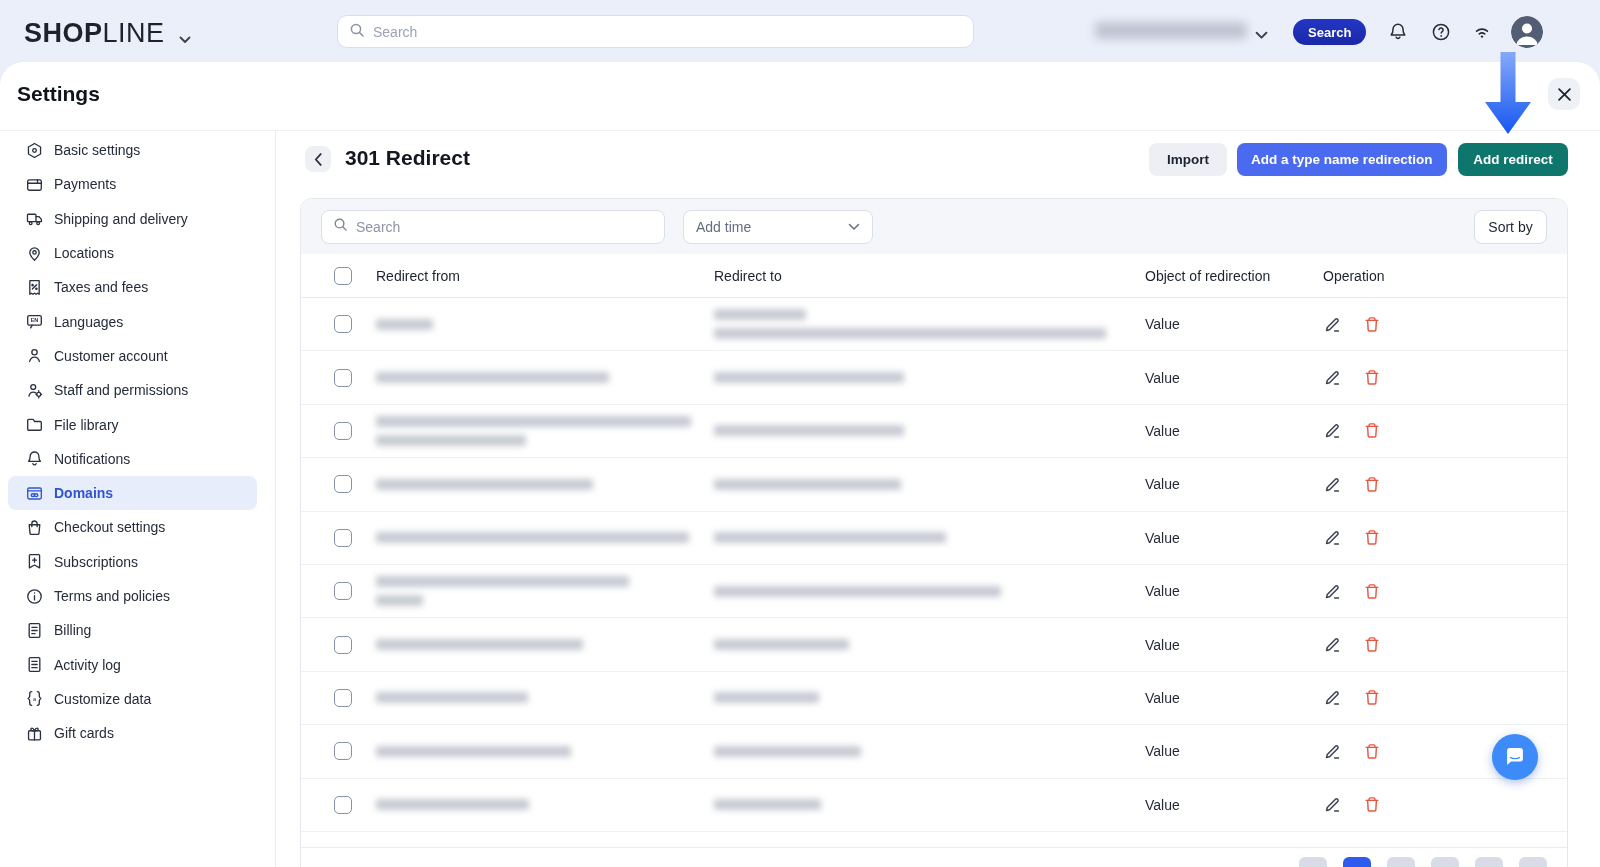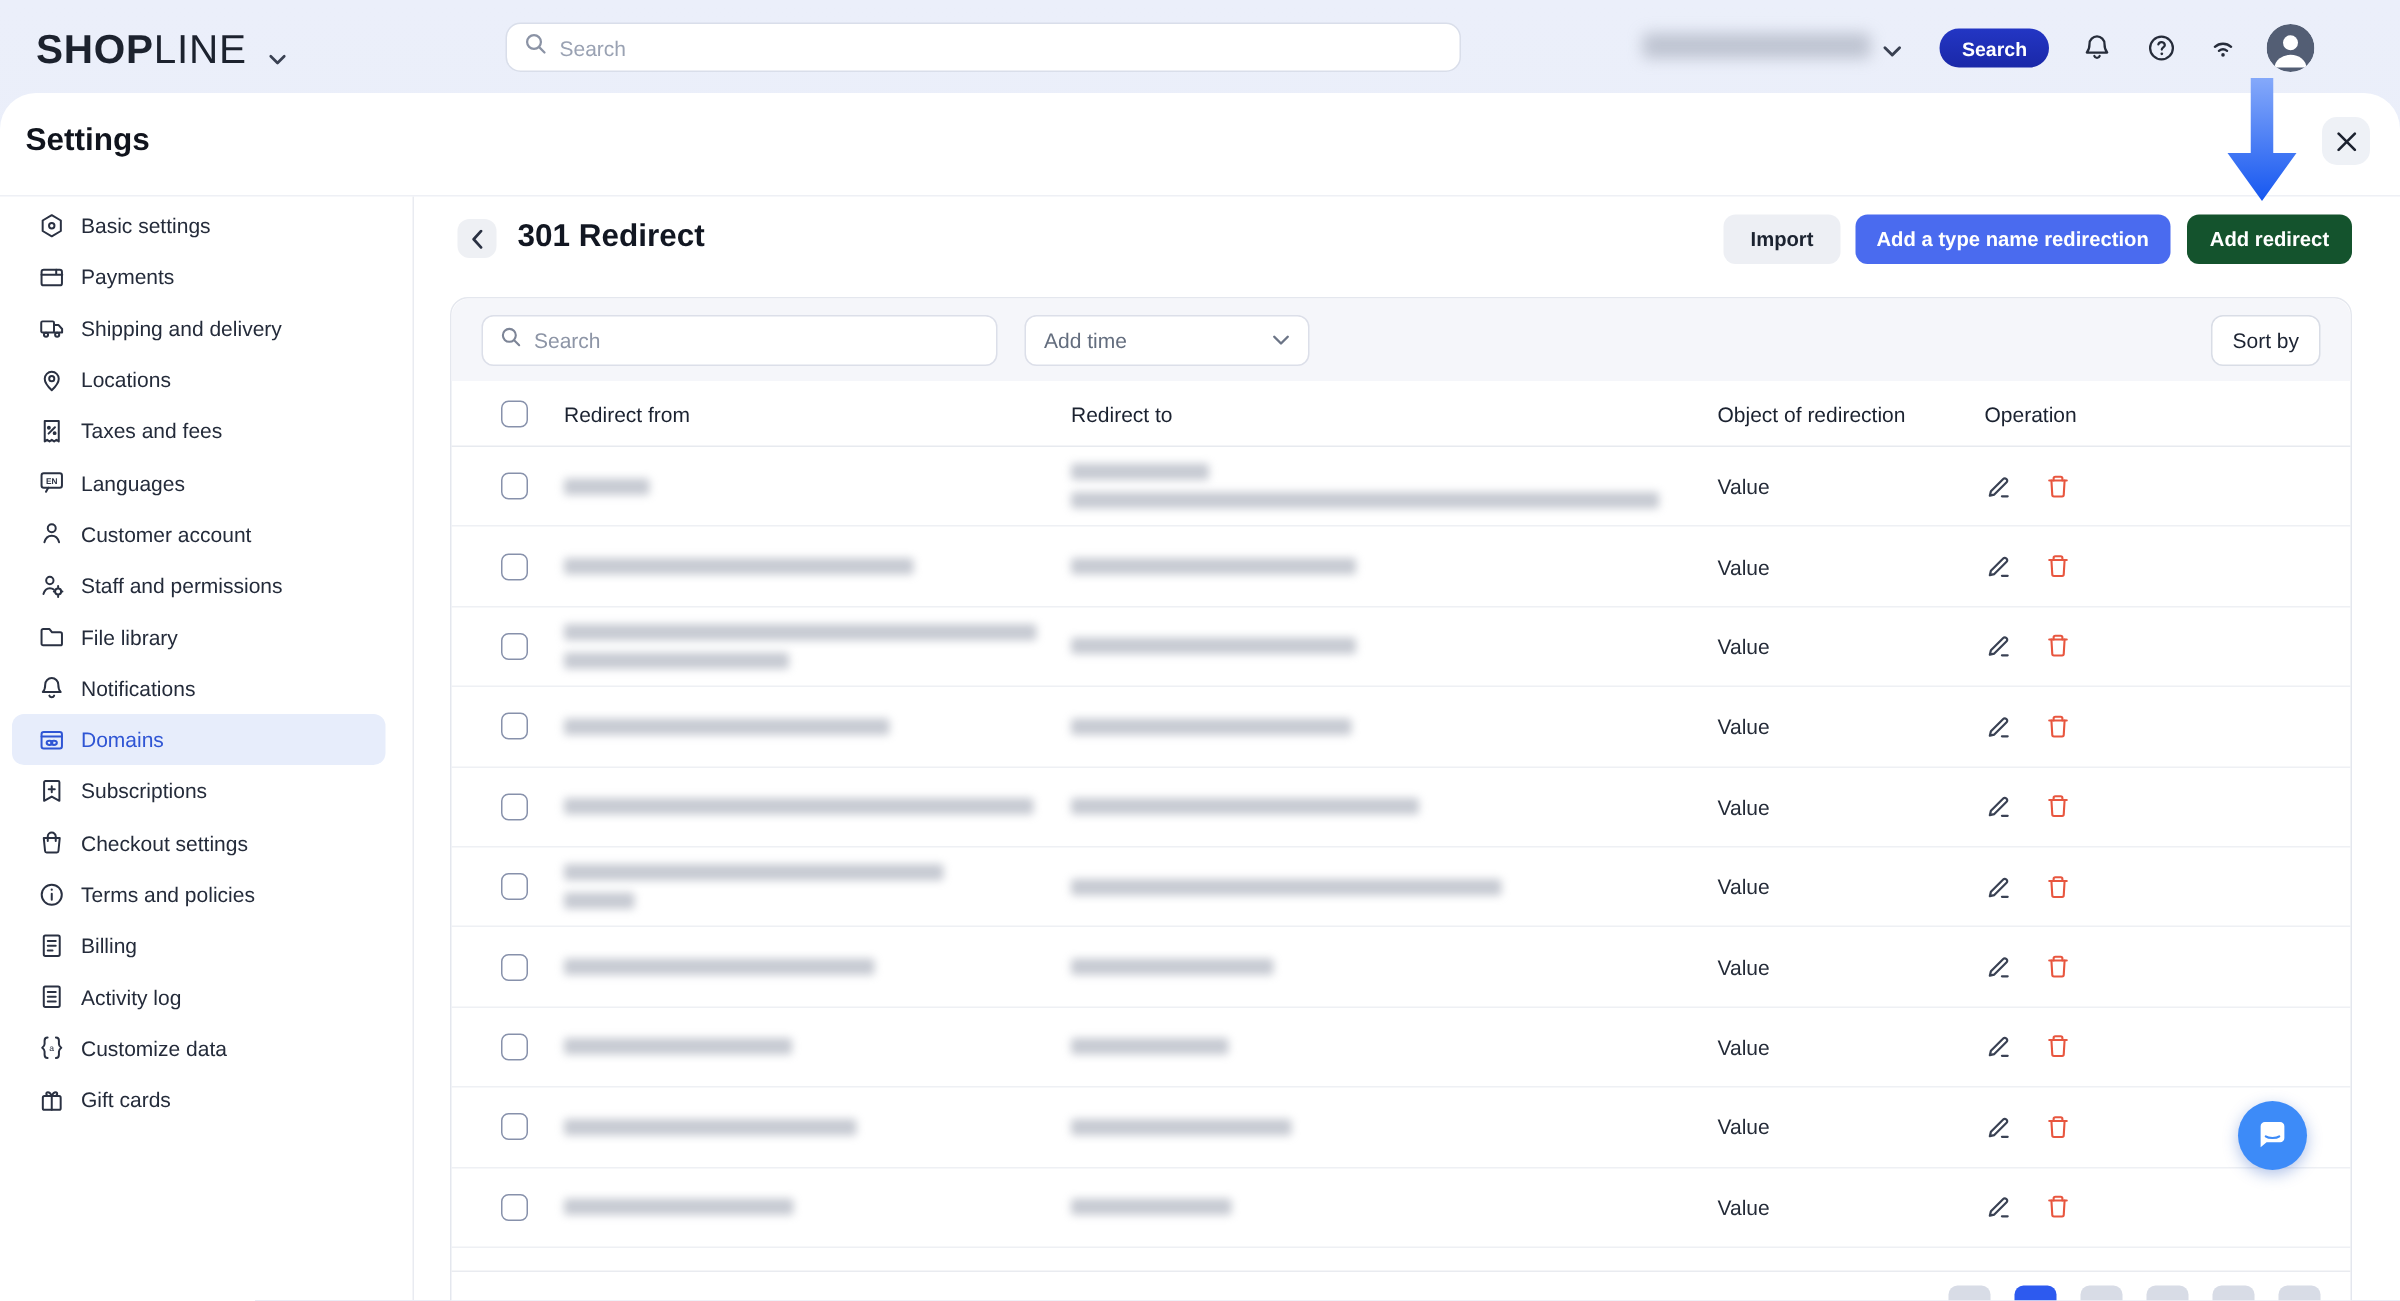--- a/index.html
+++ b/index.html
@@ -63,7 +63,7 @@
          display:inline-flex; align-items:center; justify-content:center; }
   .btn-import { position:absolute; left:1149px; top:81px; padding:0 18px; background:#edeff4; color:#1c2330; }
   .btn-addtype { position:absolute; left:1237px; top:81px; padding:0 14px; background:#4a6bef; color:#fff; }
-  .btn-addredirect { position:absolute; left:1458px; top:81px; width:110px; background:#14532d; color:#fff; }
+  .btn-addredirect { position:absolute; left:1458px; top:81px; width:110px; background:#0f766e; color:#fff; }
   
   .card {
     position:absolute; left:300px; top:136px; width:1268px; height:690px;

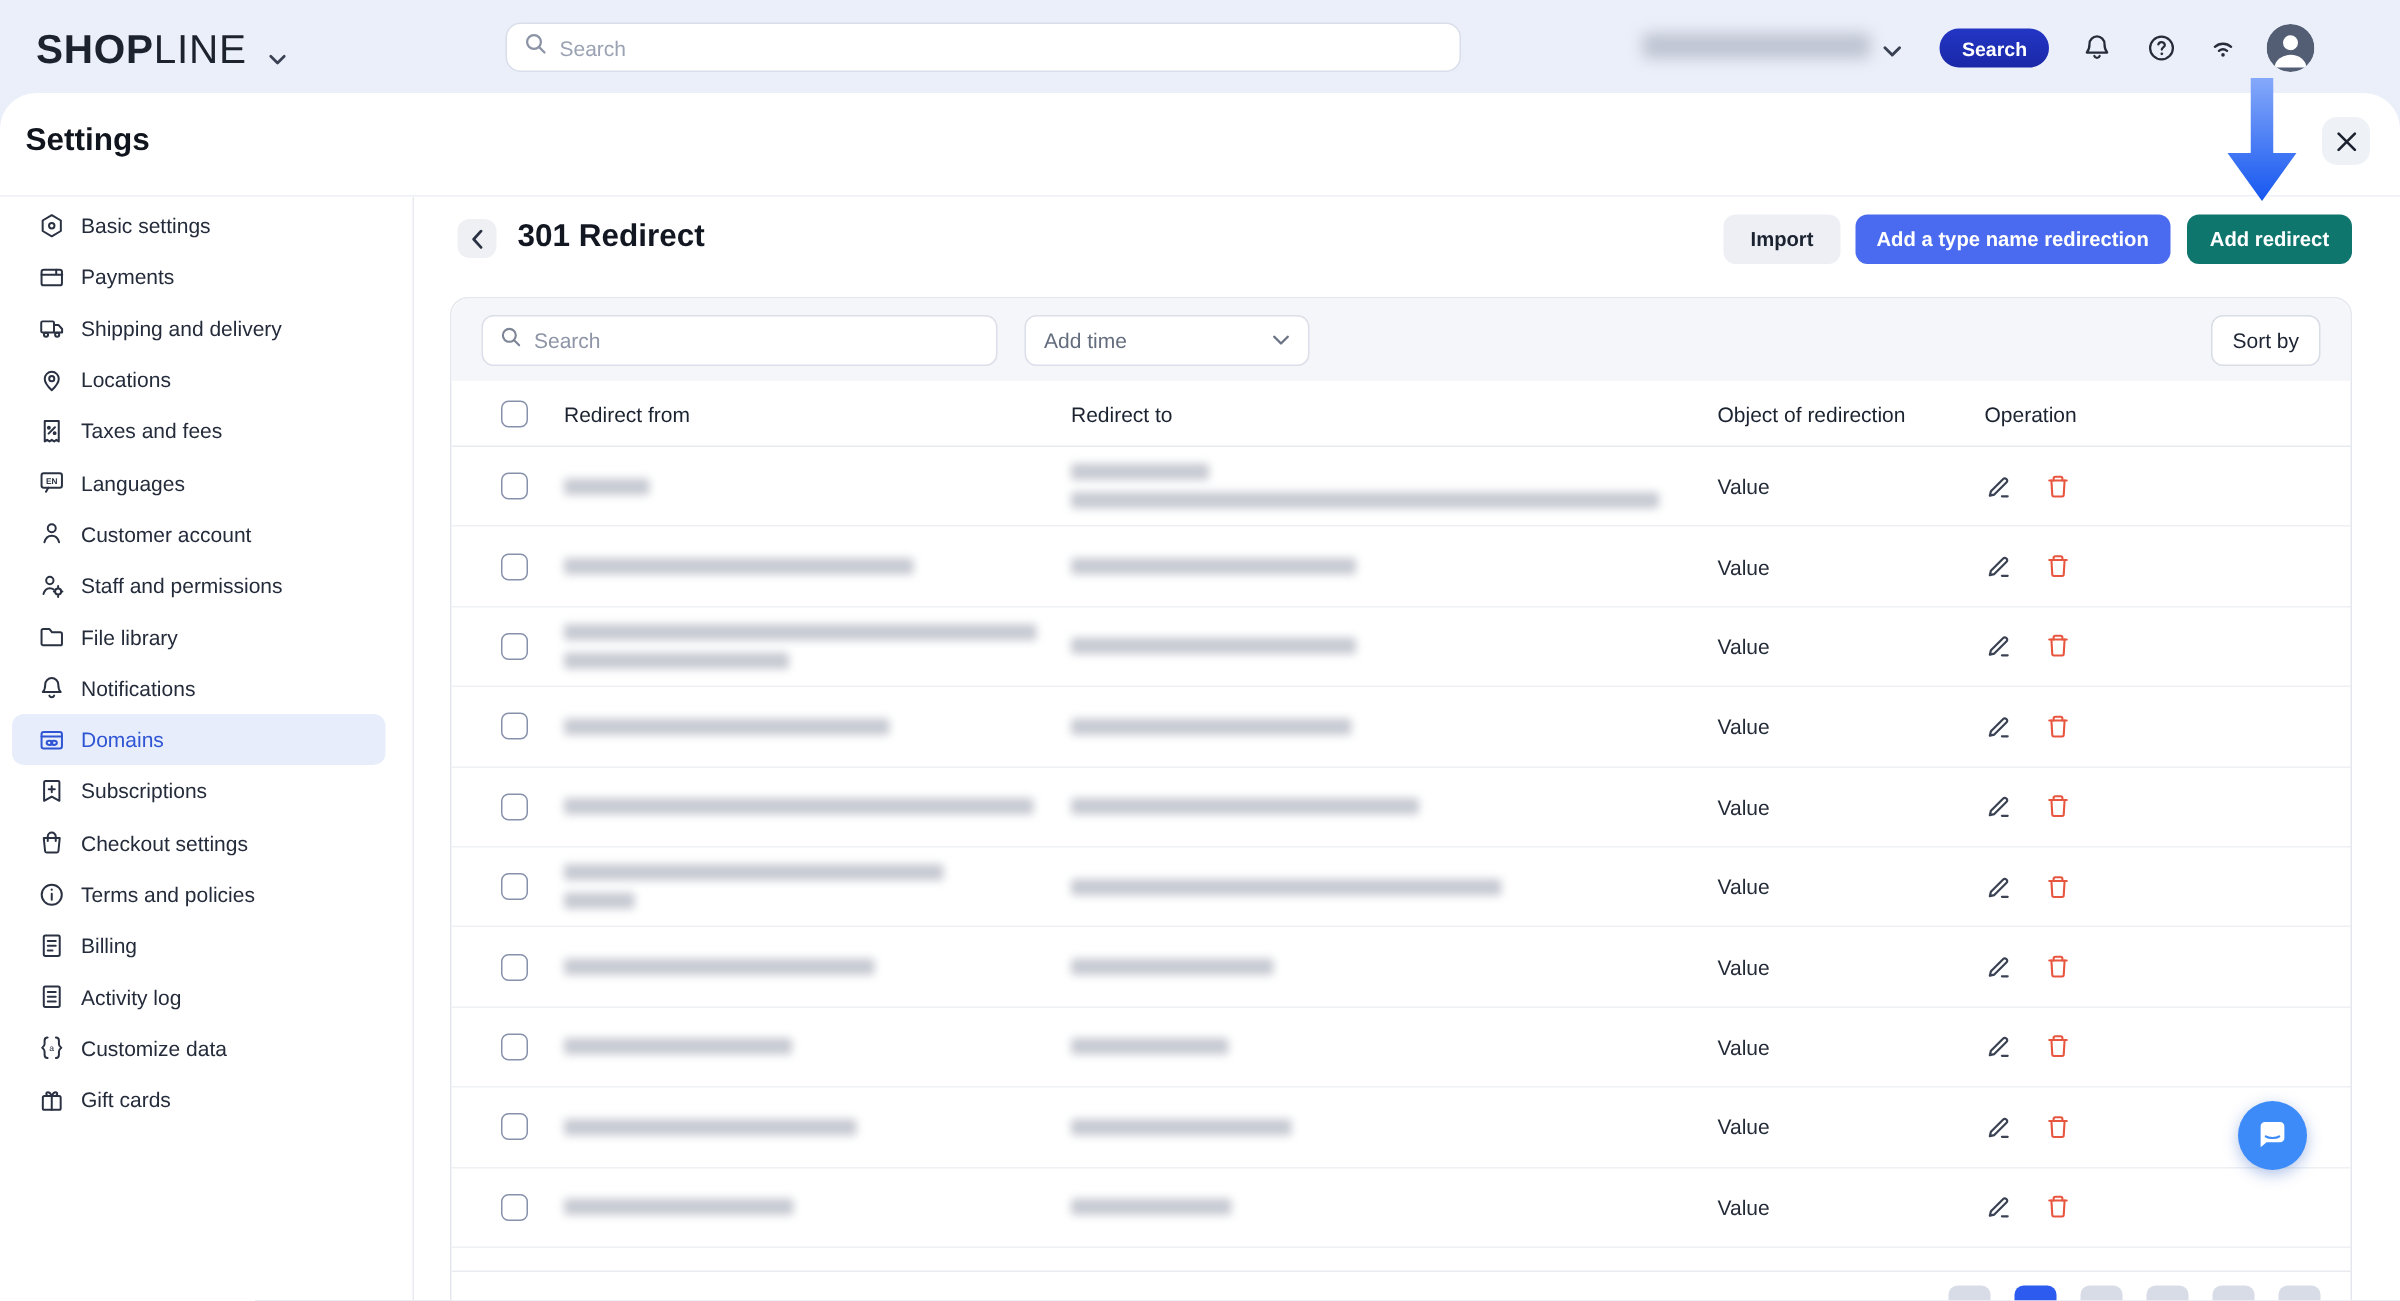--- a/index.html
+++ b/index.html
@@ -51,7 +51,7 @@
     font-size:14px; color:#242b3a; cursor:pointer; white-space:nowrap;
   }
   .side-item .ic { width:17px; height:17px; color:#2a3142; display:flex; align-items:center; }
-  .side-item.active { background:#e7edfb; color:#2f55d4; font-weight:400; }
+  .side-item.active { background:#e7edfb; color:#2f55d4; font-weight:700; }
   .side-item.active .ic { color:#2f55d4; }
   
   .back-btn {

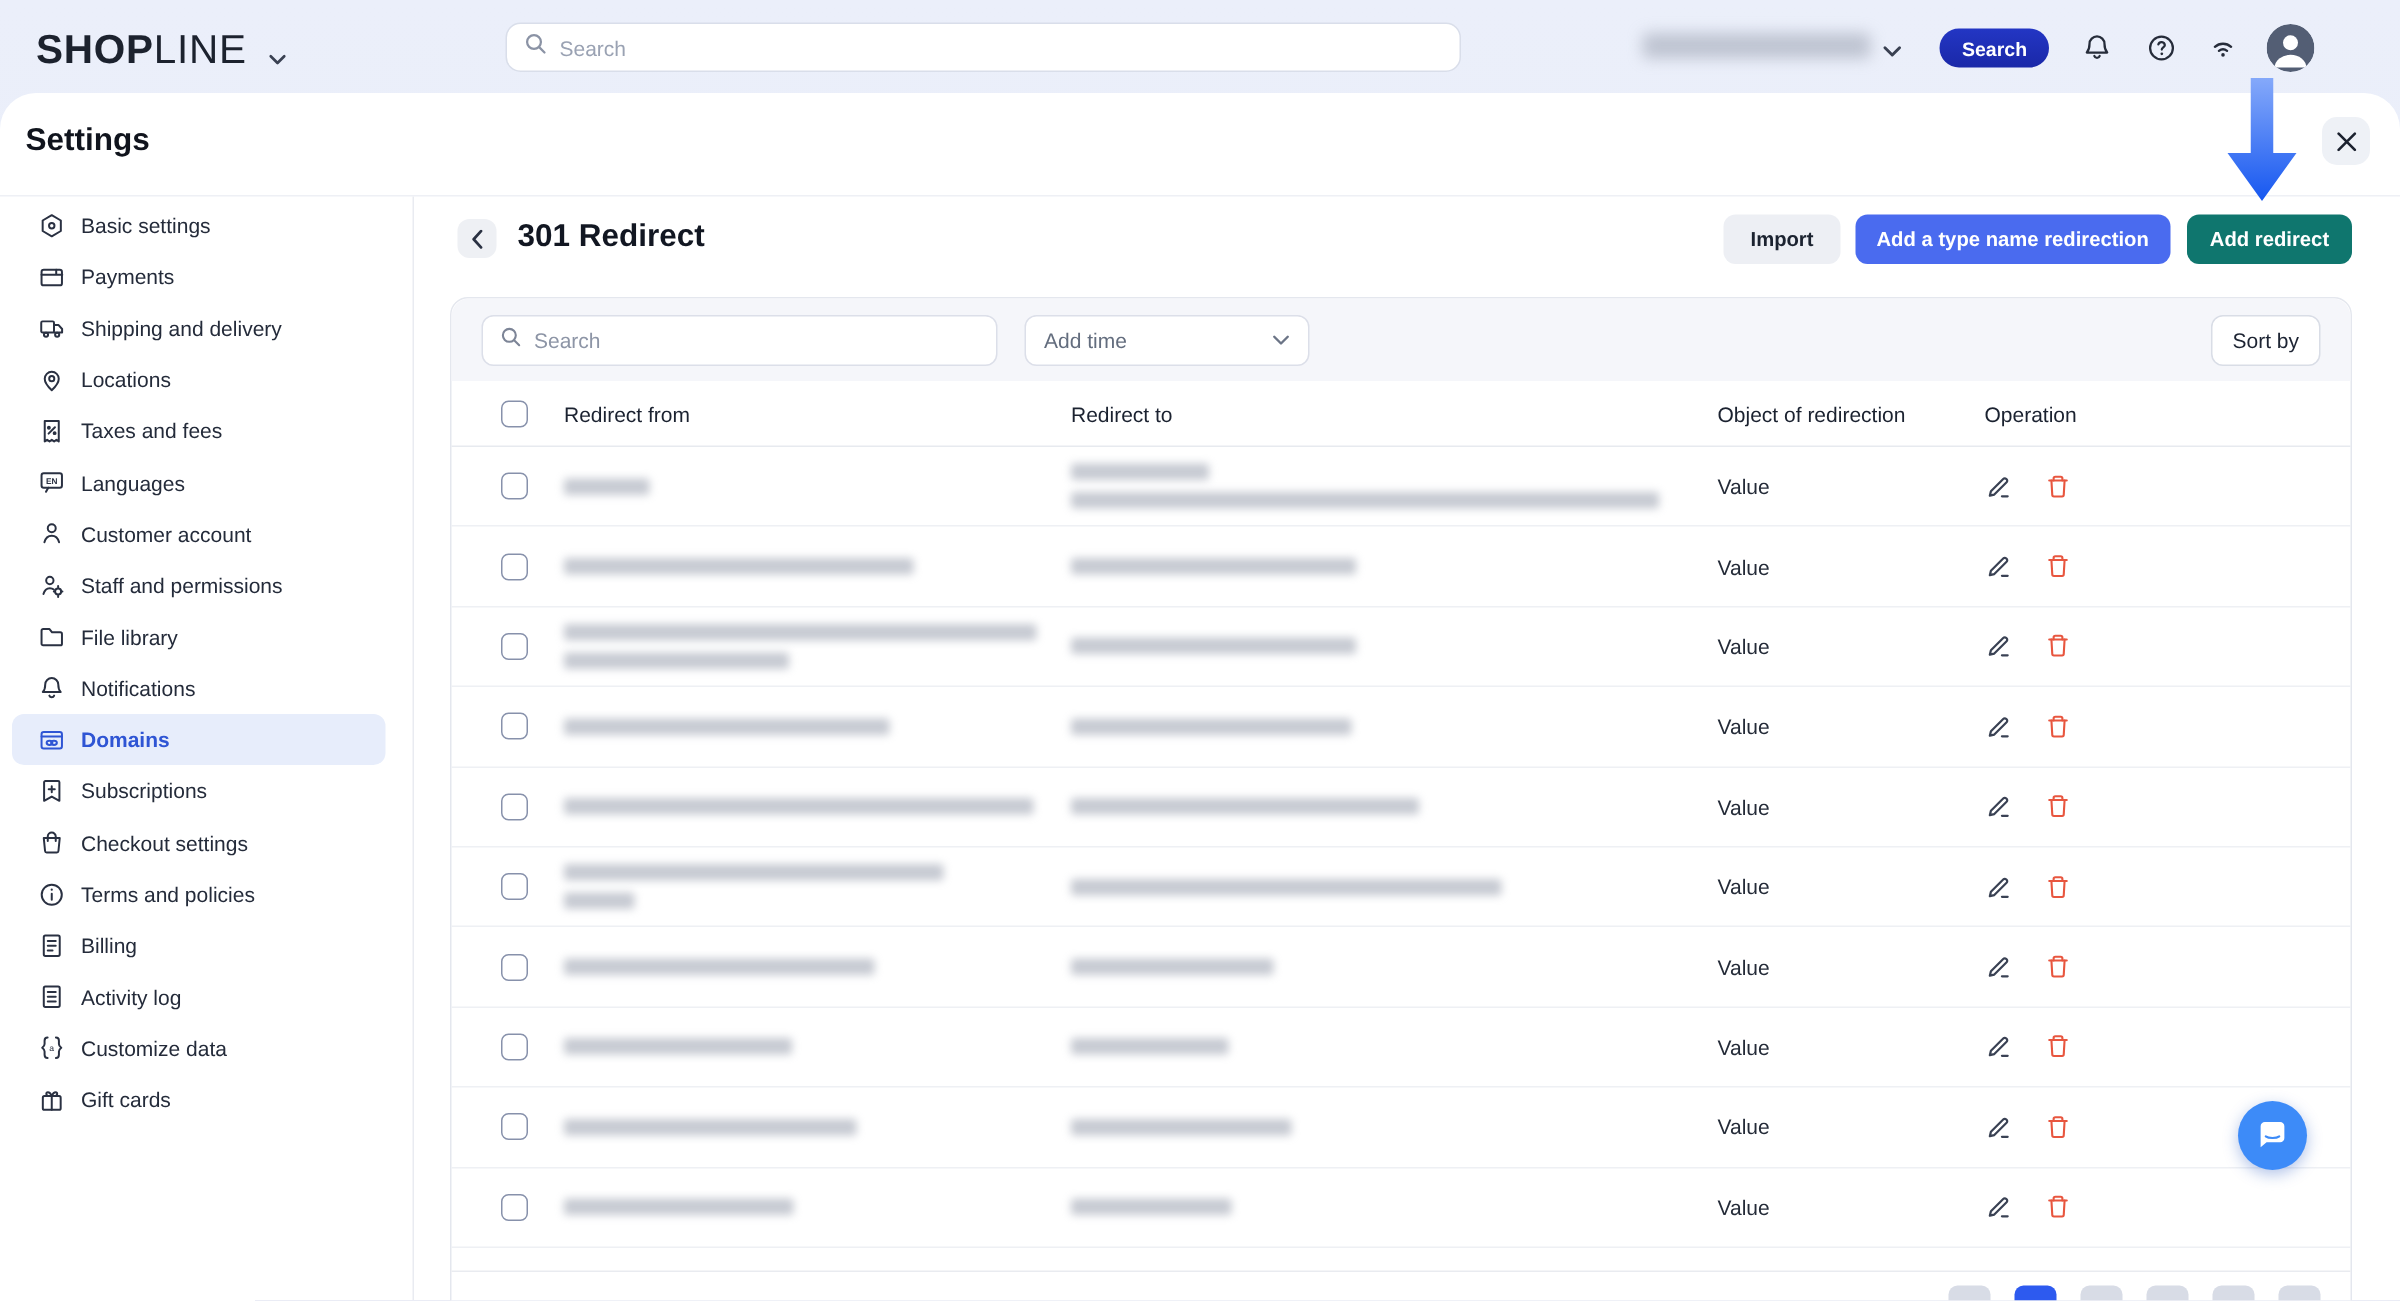--- a/index.html
+++ b/index.html
@@ -294,20 +294,20 @@
         <div class="side-item">
           <span class="ic">
             <svg width="17" height="17" viewBox="0 0 16 16" fill="none" stroke="currentColor" stroke-width="1.25" stroke-linecap="round" stroke-linejoin="round">
+              <path d="M3 5.4h10l-.8 8.1a1 1 0 0 1-1 .9H4.8a1 1 0 0 1-1-.9z"></path>
+              <path d="M5.5 7.2V4.4a2.5 2.5 0 0 1 5 0v2.8"></path>
+            </svg>
+          </span>
+          <span>Checkout settings</span>
+        </div>
+        <div class="side-item">
+          <span class="ic">
+            <svg width="17" height="17" viewBox="0 0 16 16" fill="none" stroke="currentColor" stroke-width="1.25" stroke-linecap="round" stroke-linejoin="round">
               <path d="M4 1.6h8a.8.8 0 0 1 .8.8V14L8 11.3 3.2 14V2.4a.8.8 0 0 1 .8-.8z"></path>
               <path d="M8 4.8v3.8M6.1 6.7h3.8"></path>
             </svg>
           </span>
           <span>Subscriptions</span>
-        </div>
-        <div class="side-item">
-          <span class="ic">
-            <svg width="17" height="17" viewBox="0 0 16 16" fill="none" stroke="currentColor" stroke-width="1.25" stroke-linecap="round" stroke-linejoin="round">
-              <path d="M3 5.4h10l-.8 8.1a1 1 0 0 1-1 .9H4.8a1 1 0 0 1-1-.9z"></path>
-              <path d="M5.5 7.2V4.4a2.5 2.5 0 0 1 5 0v2.8"></path>
-            </svg>
-          </span>
-          <span>Checkout settings</span>
         </div>
         <div class="side-item">
           <span class="ic">

